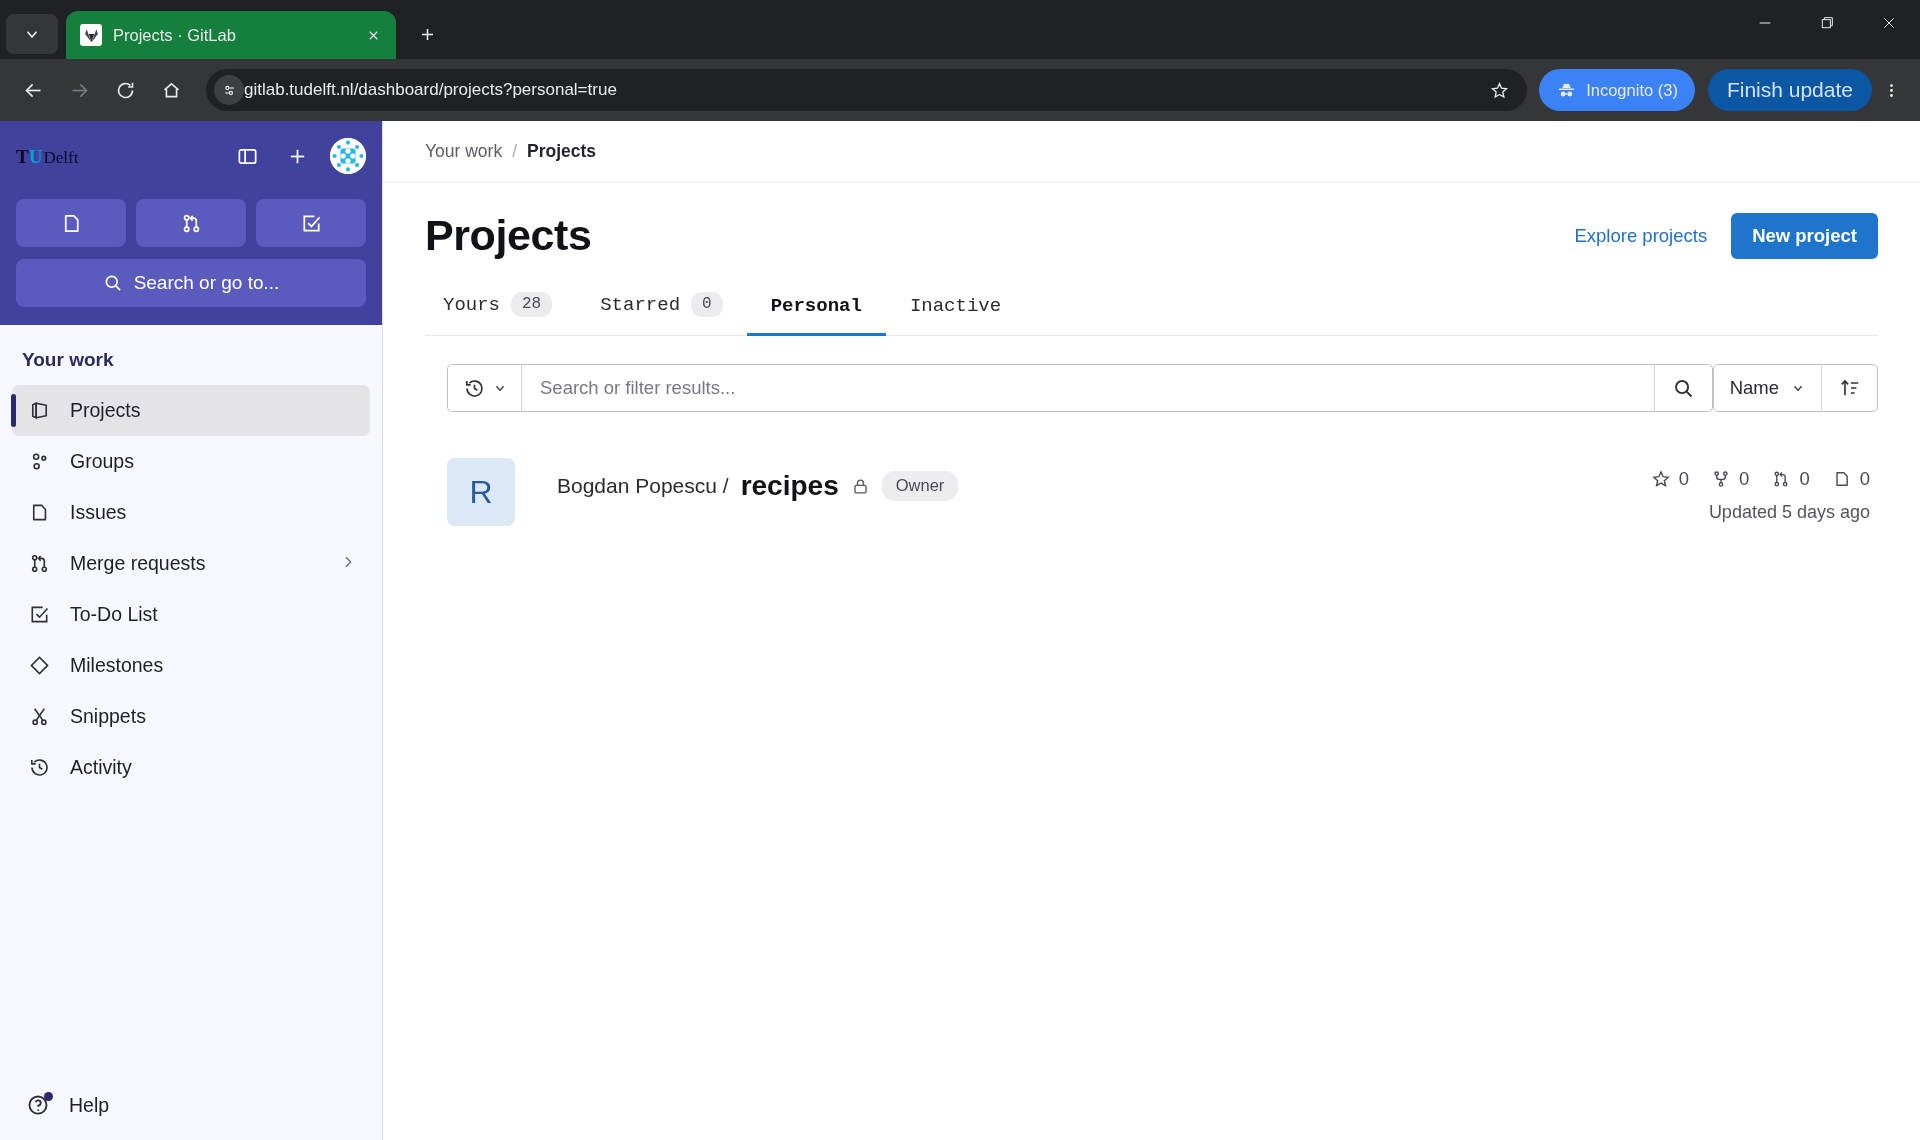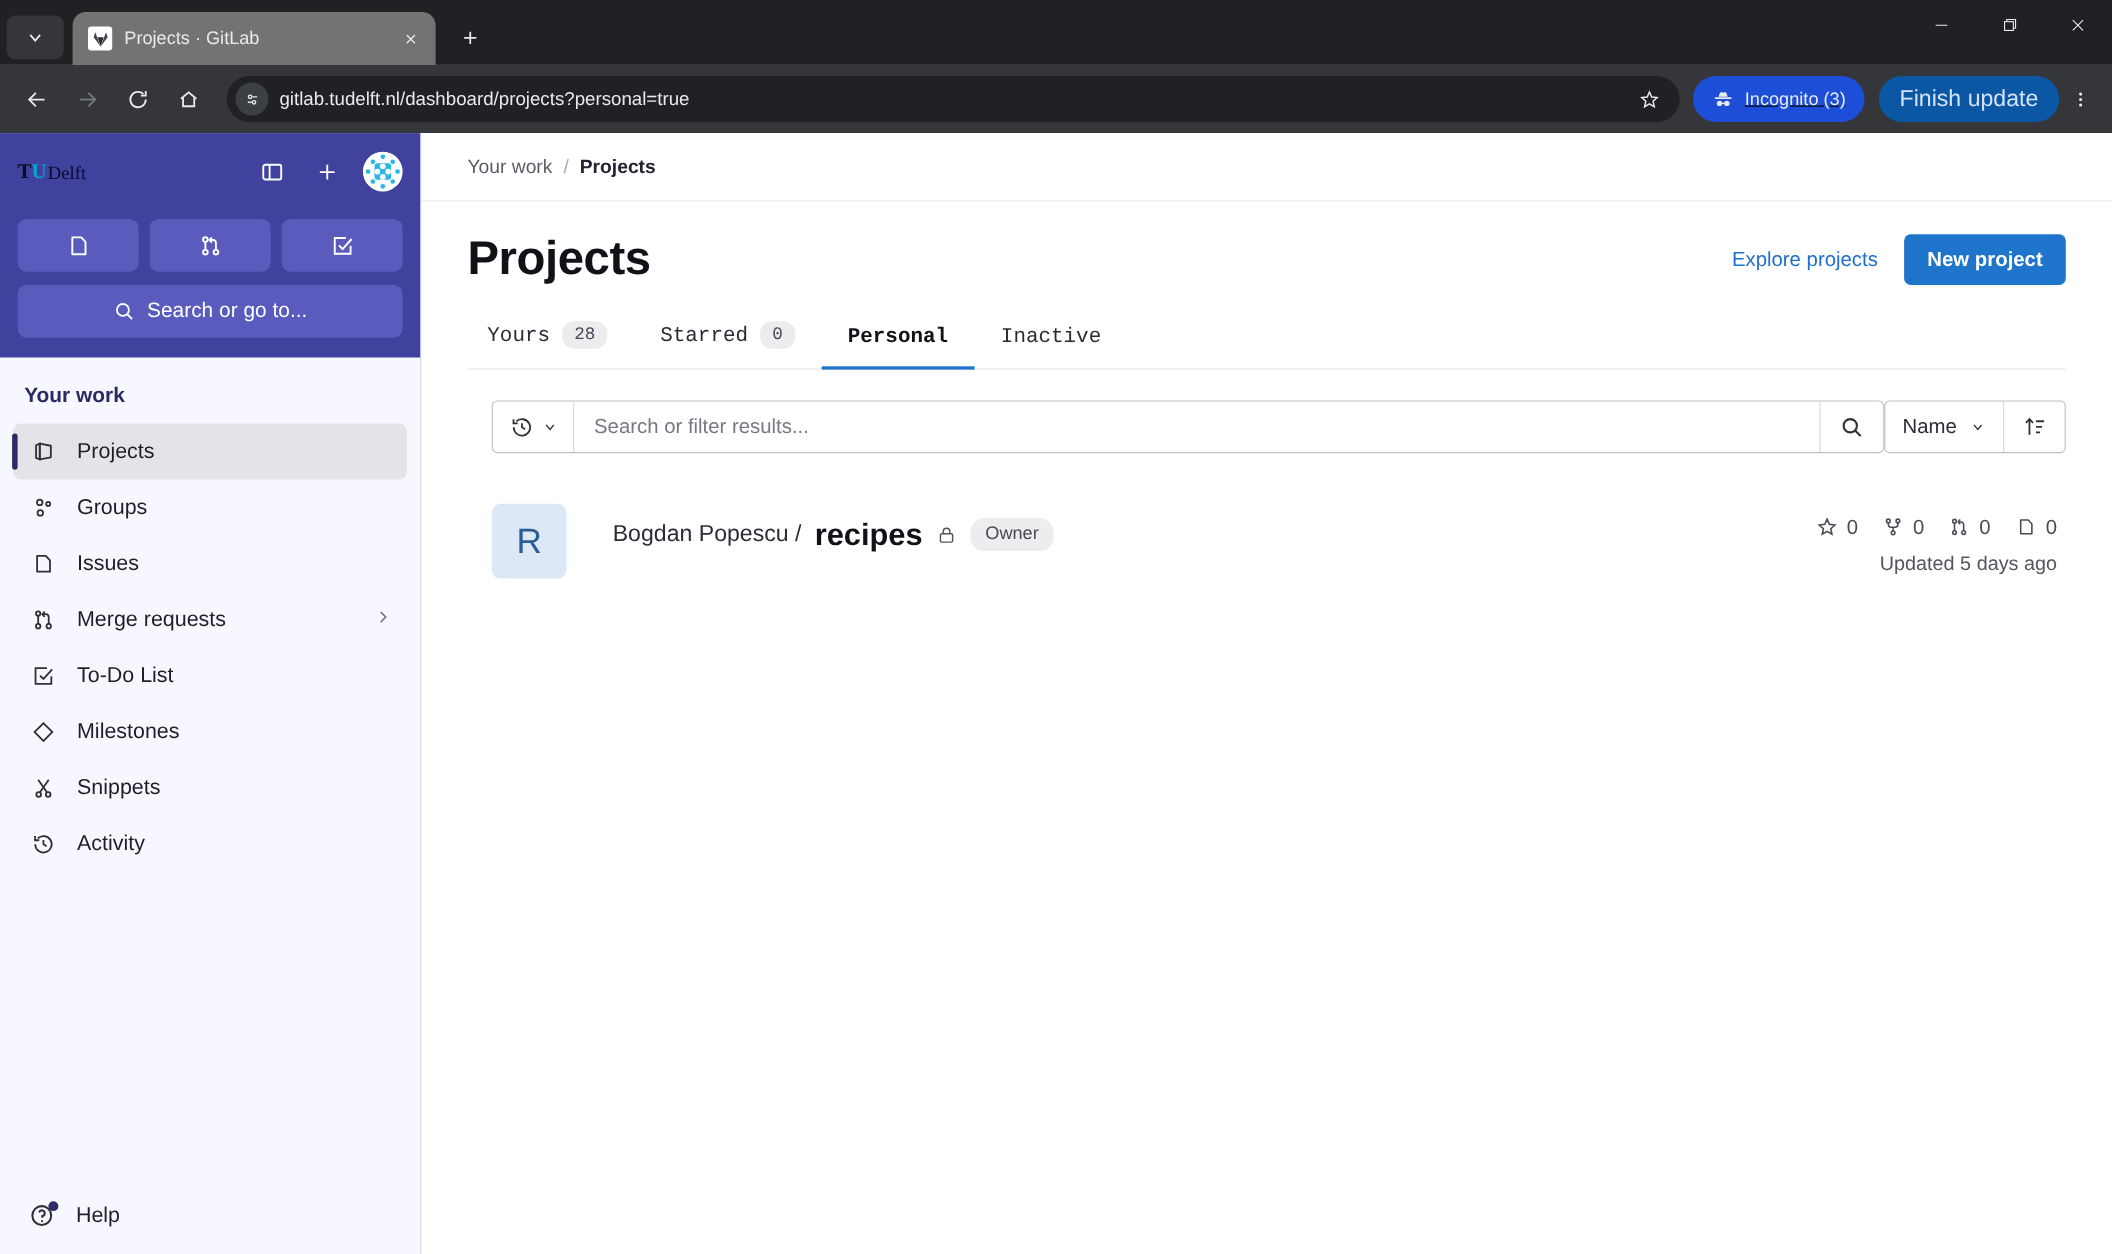--- a/index.html
+++ b/index.html
@@ -25,7 +25,7 @@
   .tab-list-btn svg { width:18px; height:18px; fill:none; stroke:#e8eaed; stroke-width:2.2; }
 
   .tab {
-    height:48px; width:330px; margin-left:8px; background:#737373;
+    height:48px; width:330px; margin-left:8px; background:#15803d;
     border-radius:12px 12px 0 0; display:flex; align-items:center;
     padding:0 10px 0 14px; gap:11px; position:relative; cursor:pointer;
   }

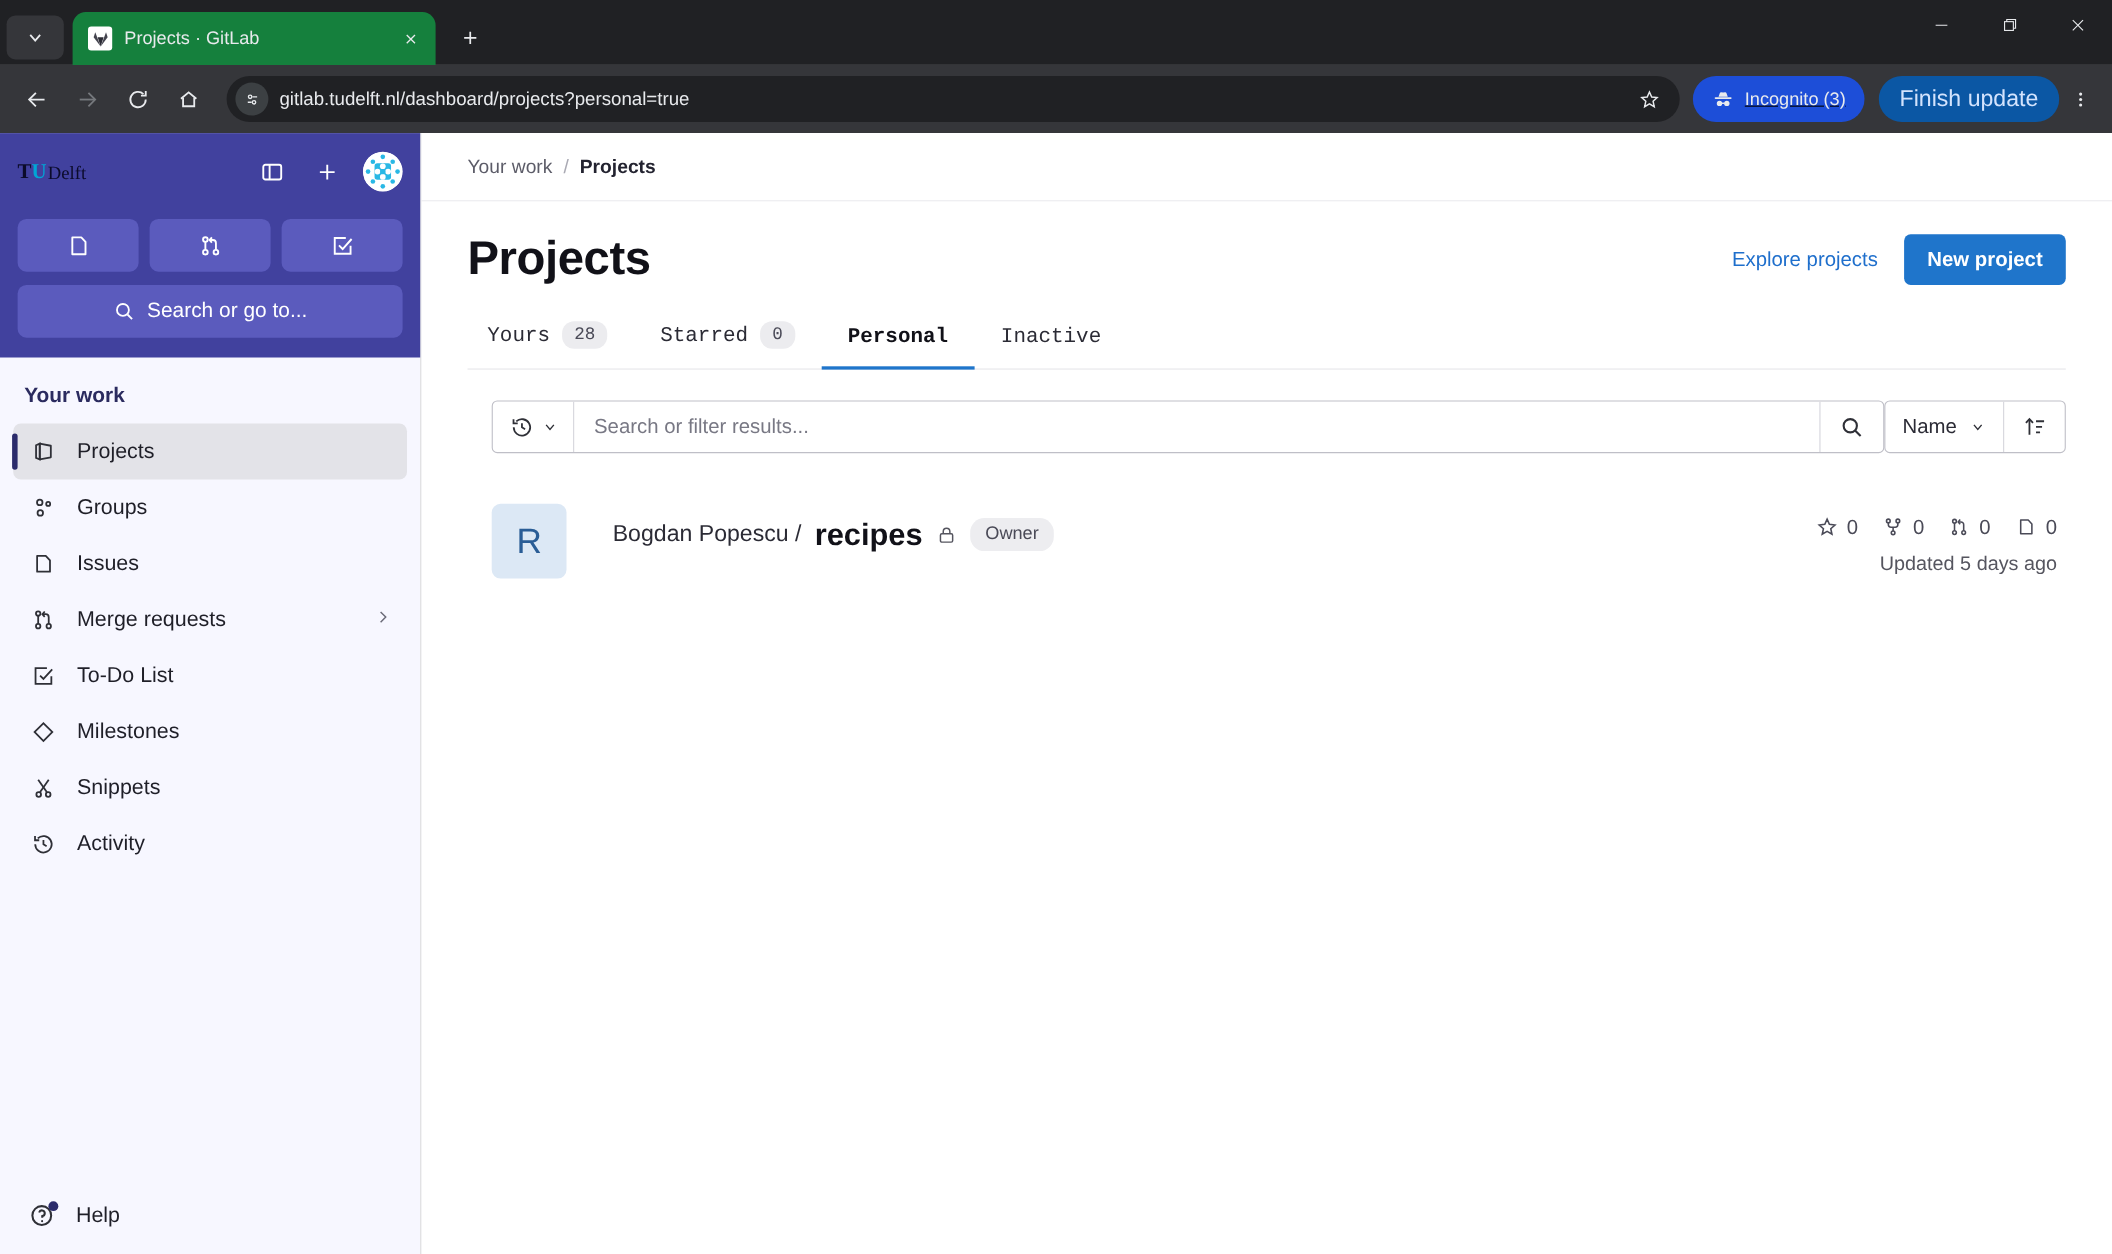--- a/index.html
+++ b/index.html
@@ -66,7 +66,7 @@
 
   .omnibox {
     flex:1; height:42px; background:#202124; border-radius:21px; margin-left:10px;
-    display:flex; align-items:center; padding:0 10px 0 8px; gap:10px; min-width:0;
+    display:flex; align-items:center; padding:0 10px 0 8px; gap:0; min-width:0;
   }
   .omnibox-icon {
     width:30px; height:30px; border-radius:50%; background:#3c4043;

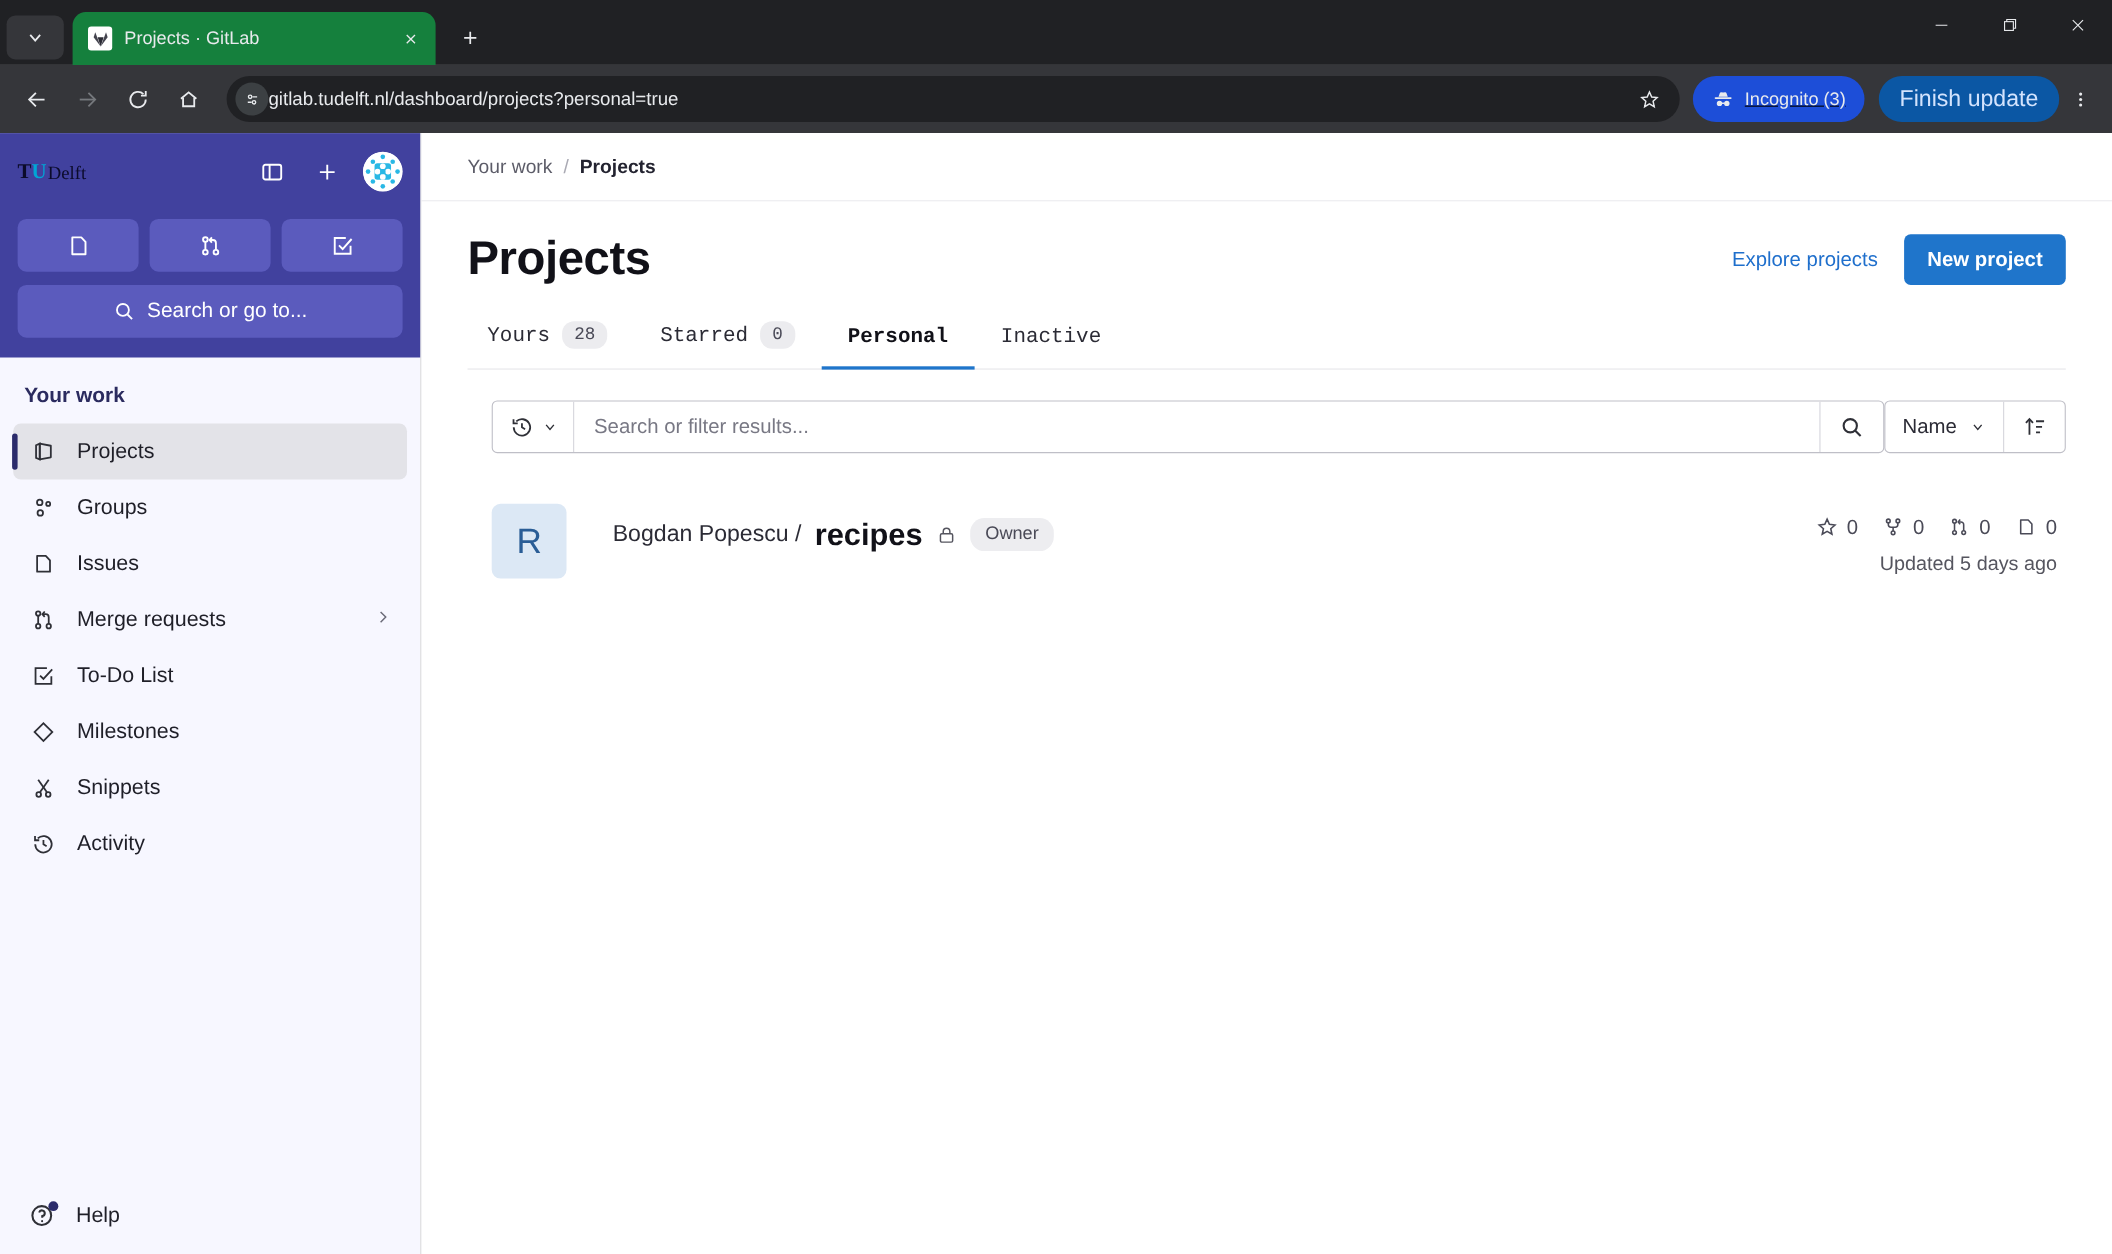--- a/index.html
+++ b/index.html
@@ -81,8 +81,8 @@
   .star-btn svg { width:19px; height:19px; fill:none; stroke:#e8eaed; stroke-width:1.7; }
 
   .incognito-pill {
-    height:42px; border-radius:21px; background:#1d4ed8; display:flex;
-    align-items:center; gap:9px; padding:16px 17px; margin-left:8px; cursor:pointer;text-decoration:underline;
+    height:42px; border-radius:21px; background:#3b82f6; display:flex;
+    align-items:center; gap:9px; padding:16px 17px; margin-left:8px; cursor:pointer;
   }
   .incognito-pill svg { width:21px; height:21px; fill:#e8eaed; }
   .incognito-pill span { color:#e8eaed; font-size:16.5px; white-space:nowrap; }

